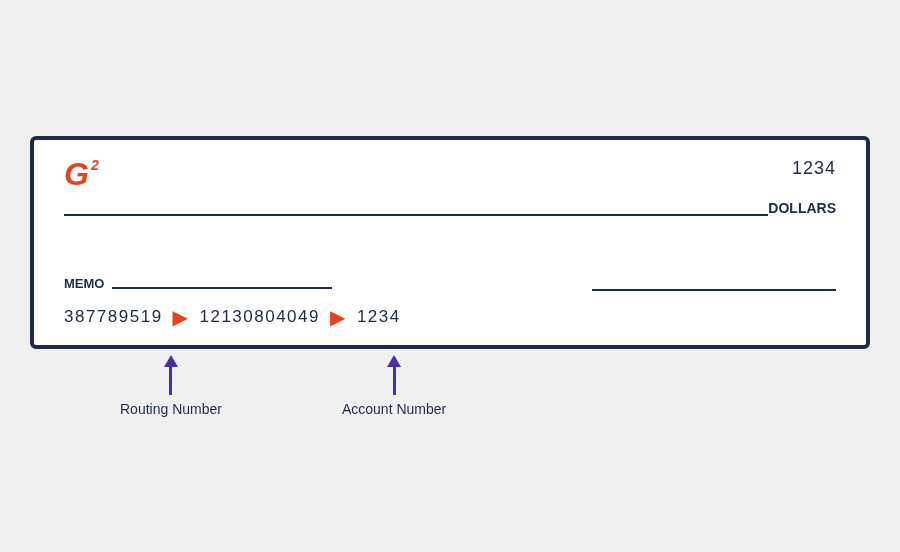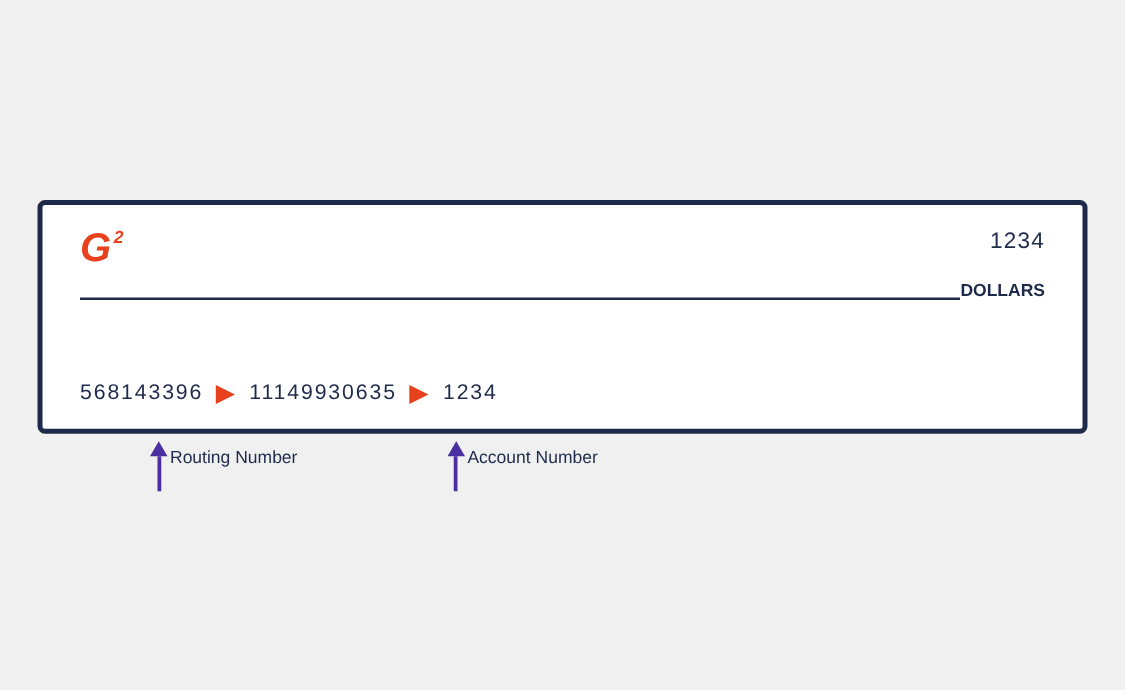--- a/index.html
+++ b/index.html
@@ -217,6 +217,12 @@
 
     <div class="middle-space"></div>
 
+    <div class="memo-row">
+      <span class="memo-label">MEMO</span>
+      <div class="memo-line"></div>
+      <div style="flex:1"></div>
+      <div class="sig-line"></div>
+    </div>
 
     <div class="micr-row">
       <span class="micr-routing">568143396</span>

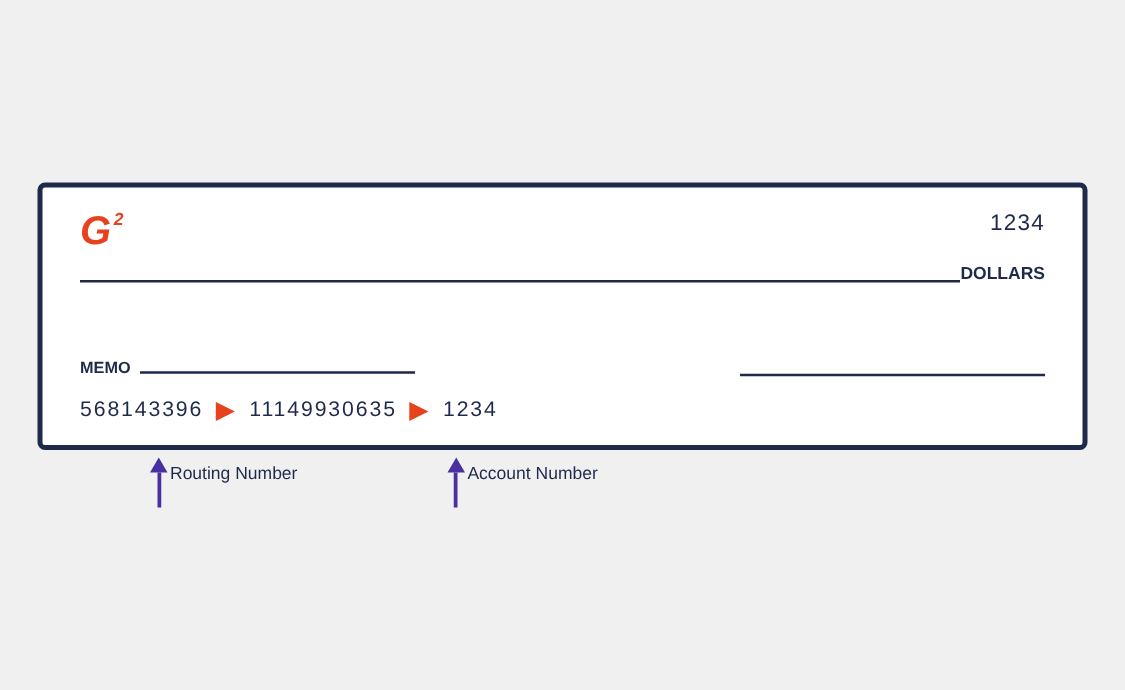--- a/index.html
+++ b/index.html
@@ -225,7 +225,7 @@
     </div>
 
     <div class="micr-row">
-      <span class="micr-routing">568143396</span>
+      <span class="micr-routing">387789519</span>
       <span class="micr-symbol">▶</span>
       <span class="micr-account">11149930635</span>
       <span class="micr-symbol">▶</span>

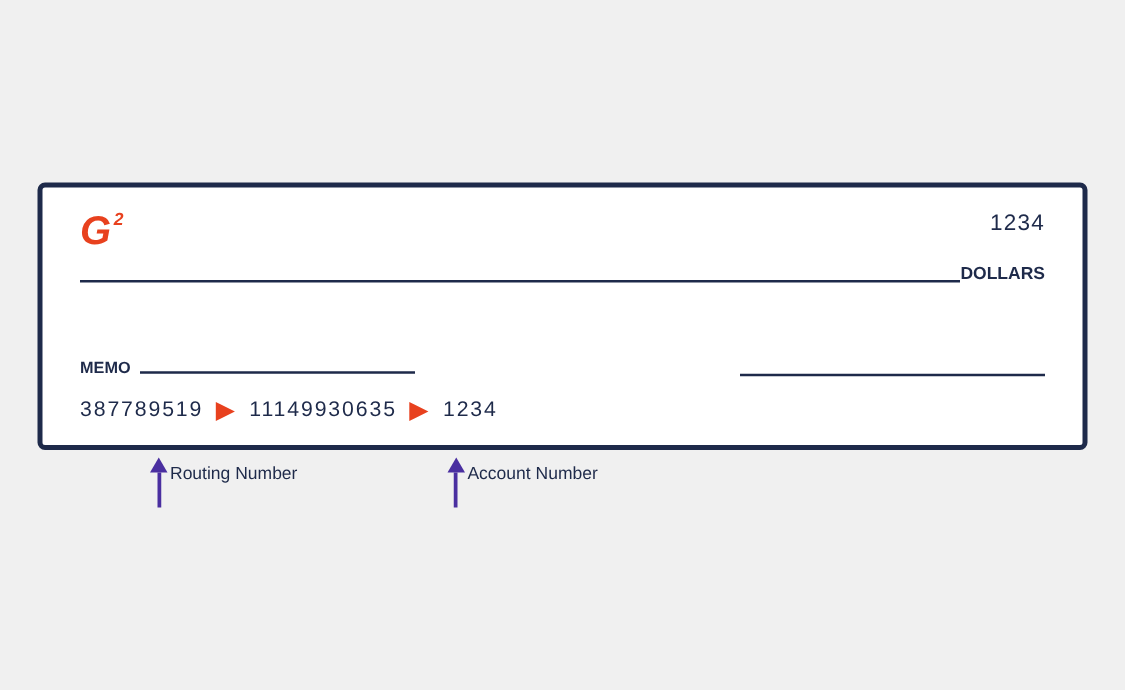--- a/index.html
+++ b/index.html
@@ -227,7 +227,7 @@
     <div class="micr-row">
       <span class="micr-routing">387789519</span>
       <span class="micr-symbol">▶</span>
-      <span class="micr-account">11149930635</span>
+      <span class="micr-account">12130804049</span>
       <span class="micr-symbol">▶</span>
       <span class="micr-check">1234</span>
     </div>

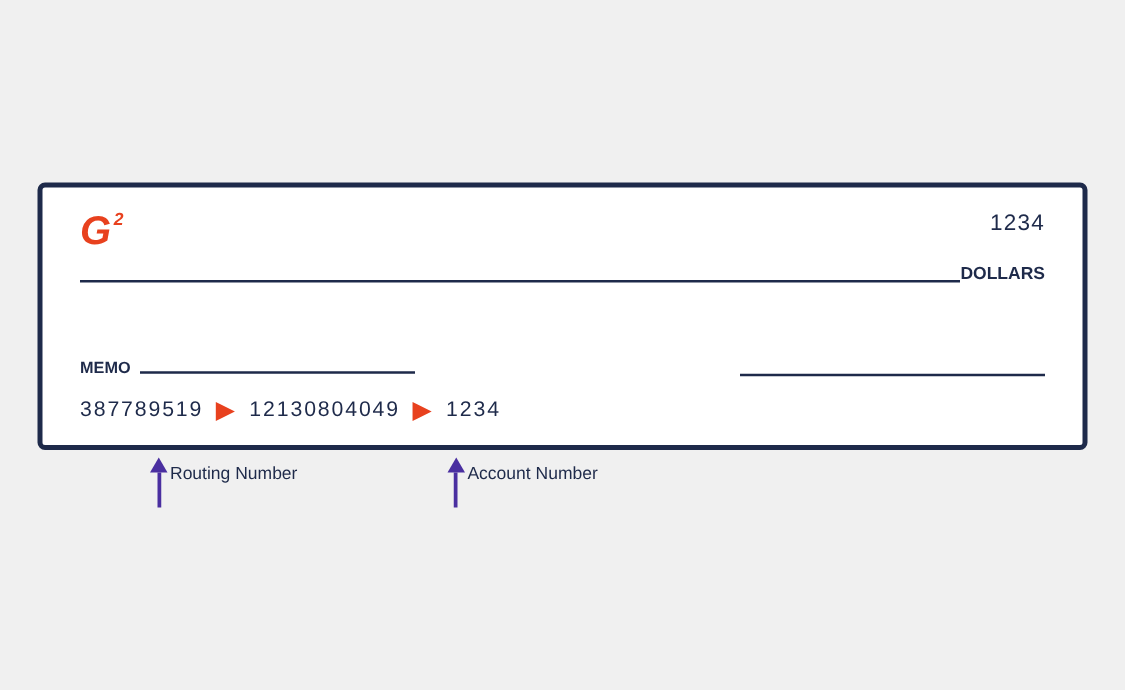--- a/index.html
+++ b/index.html
@@ -160,7 +160,8 @@
     }
     .label-item {
       display: flex;
-      flex-direction: row;
+      flex-direction: column;
+      align-items: center;
       gap: 2px;
     }
     .arrow-up {

